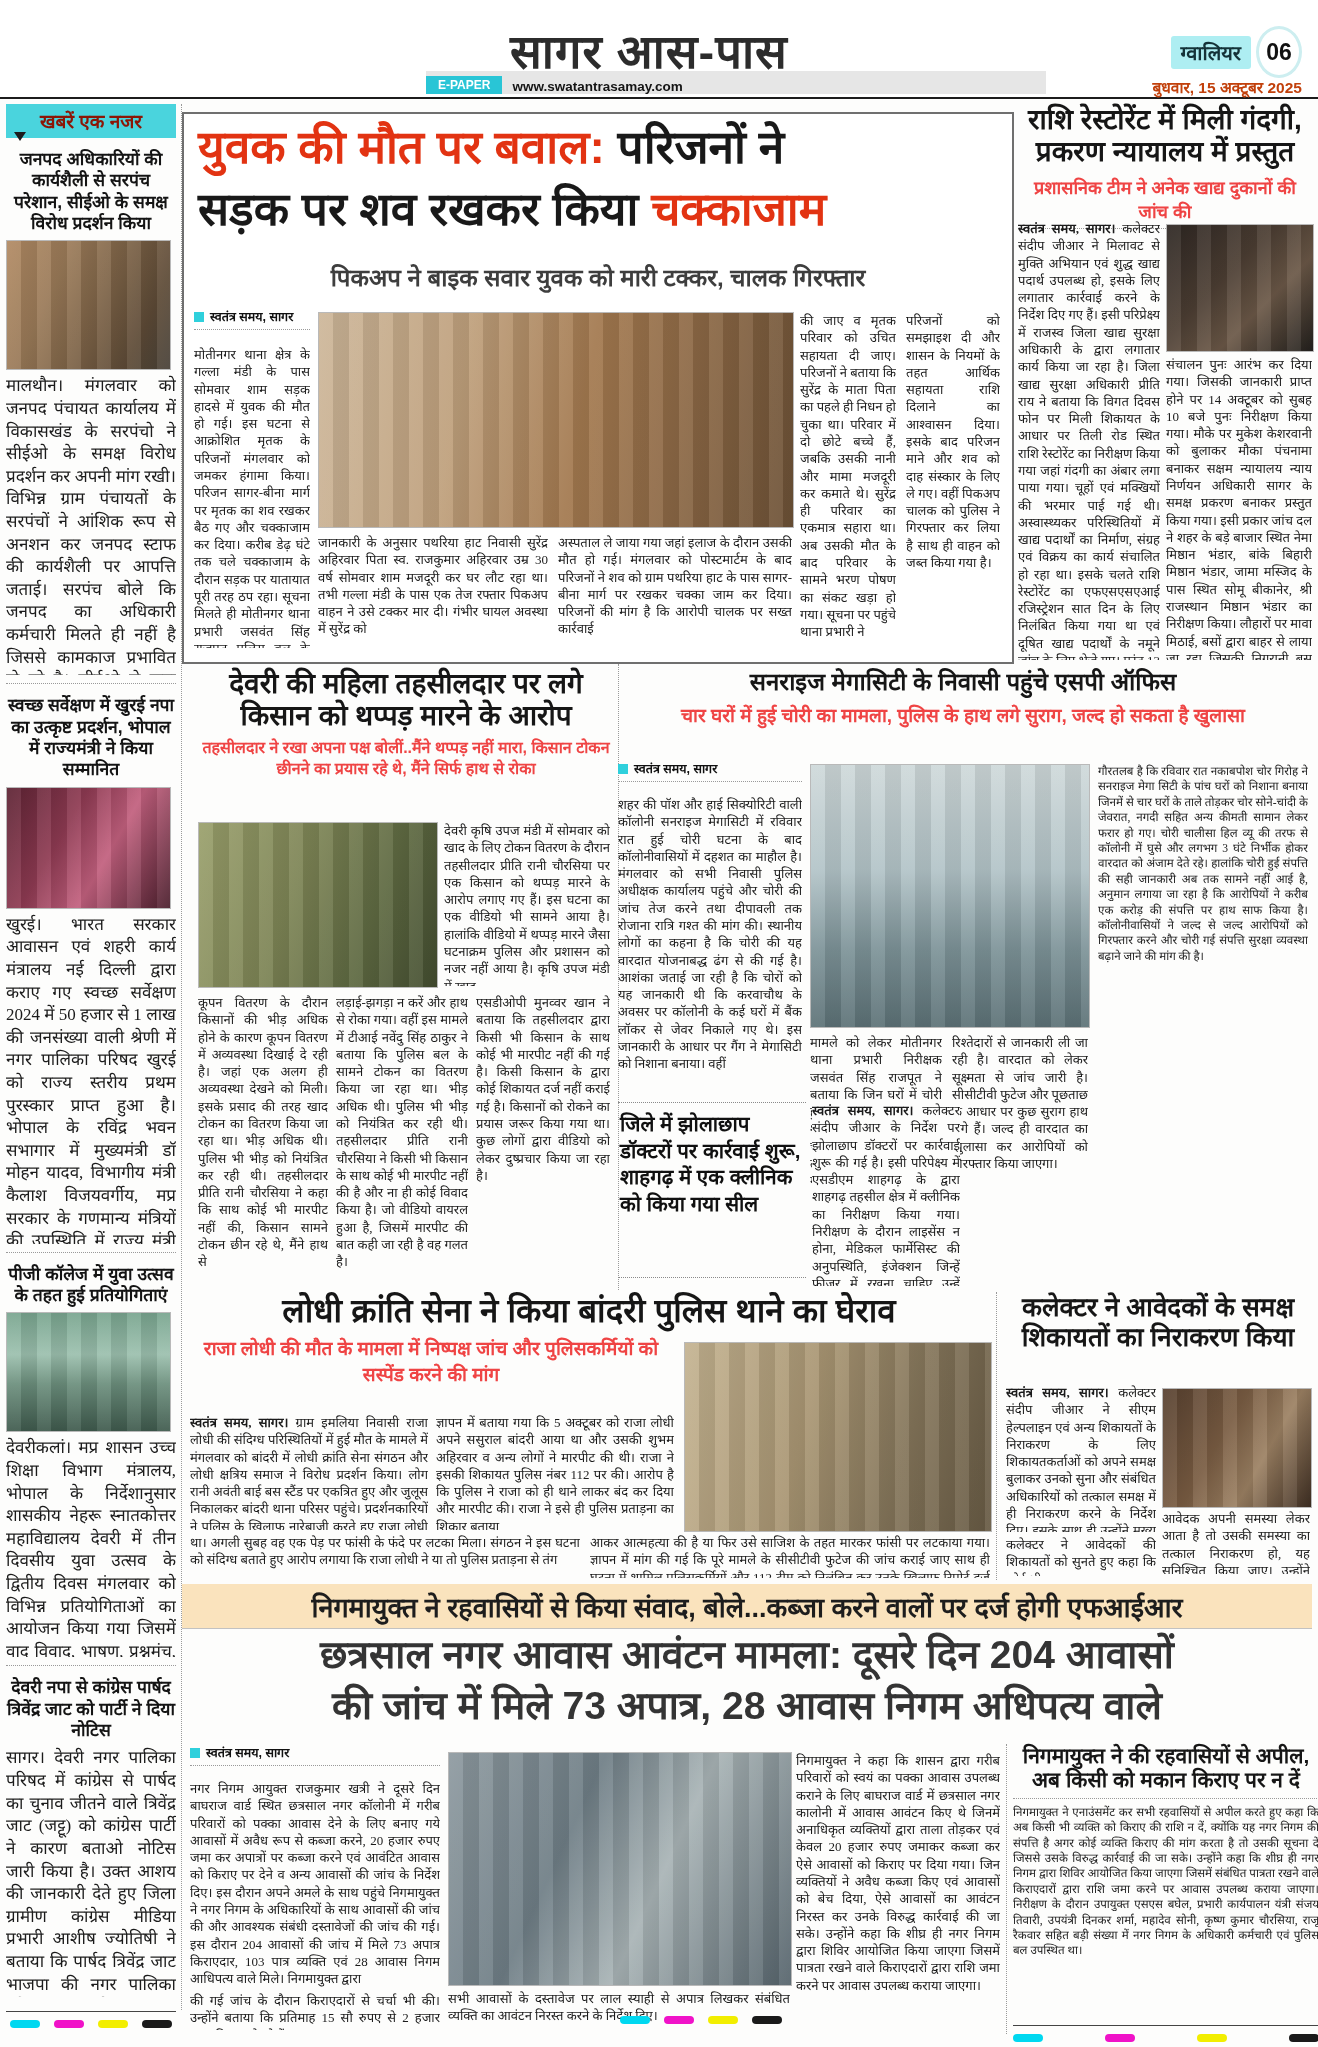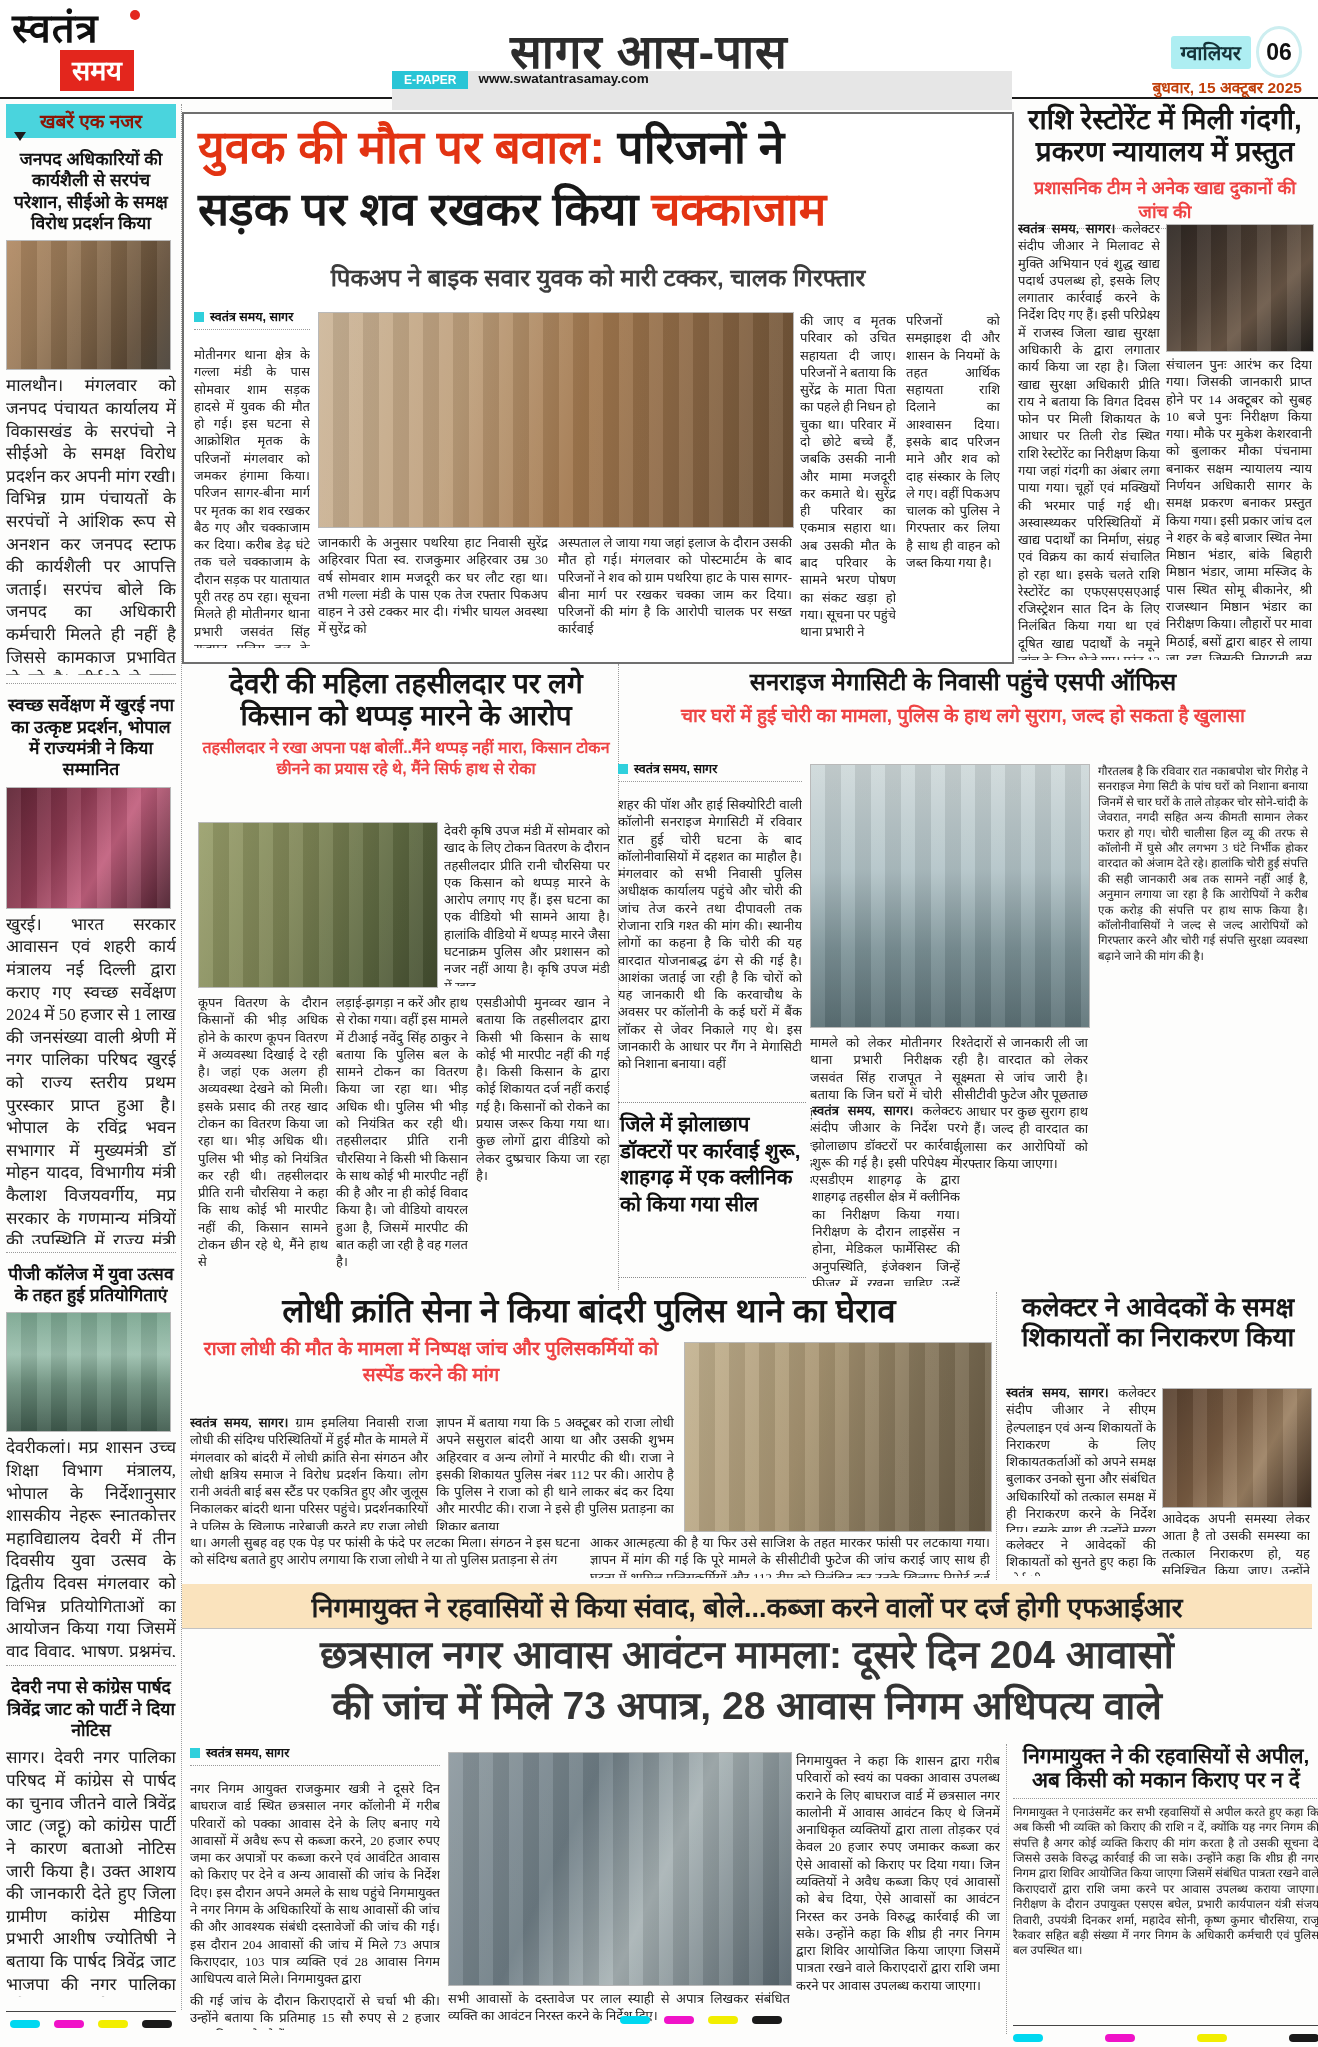--- a/index.html
+++ b/index.html
@@ -78,11 +78,6 @@
 <div class="page">
 
   <div class="abs masthead">
-    <div class="abs" style="left:12px;top:8px;width:170px;">
-      <div class="logo1">स्वतंत्र</div>
-      <div class="logo-dot"></div>
-      <div style="text-align:center;"><span class="logo2">समय</span></div>
-    </div>
     <div class="abs ctr" style="left:300px;right:320px;top:18px;">
       <span class="ptitle">सागर आस-पास</span>
     </div>

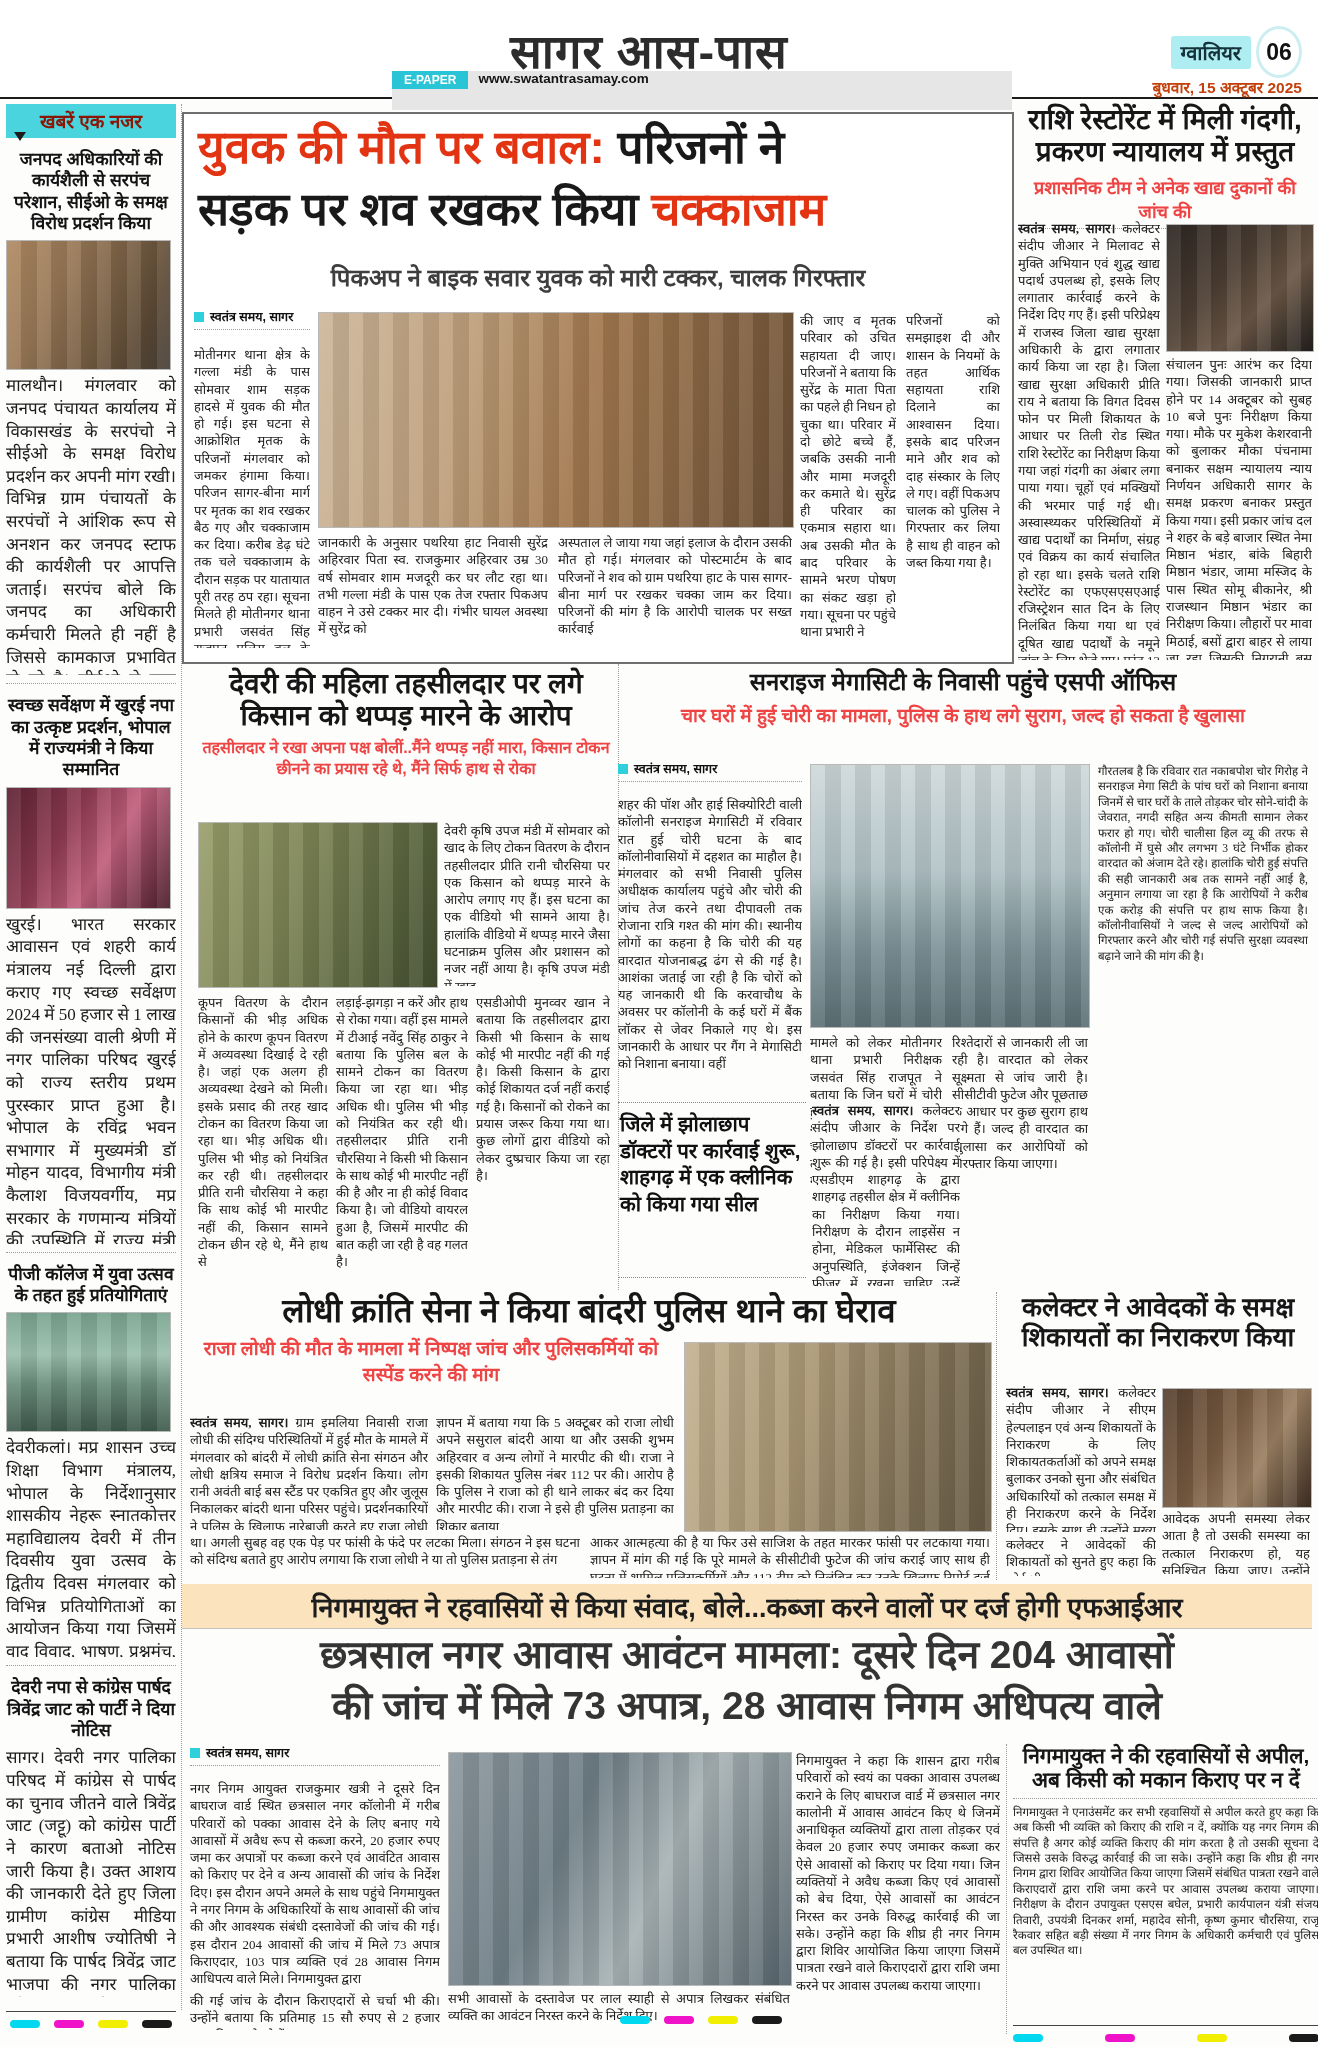--- a/index.html
+++ b/index.html
@@ -24,7 +24,7 @@
   .edchip{background:#aeeef2;color:#143238;font-size:20px;font-weight:bold;padding:3px 10px;border-radius:3px;}
   .ednum{width:40px;height:46px;background:#fff;border:3px solid #cdeef0;border-radius:50%;
          display:flex;align-items:center;justify-content:center;font-size:23px;font-weight:bold;color:#111;}
-  .epbar{background:#e6e6e6;display:flex;align-items:flex-start;height:39px;}
+  .epbar{background:#e6e6e6;display:flex;align-items:flex-end;height:23px;margin-left:34px;}
   .epchip{background:#29c5d6;color:#fff;font-size:12px;font-weight:bold;padding:2px 12px;}
   .epurl{font-size:13.5px;font-weight:bold;color:#141414;margin-left:10px;}
   .pdate{font-size:15.5px;font-weight:bold;color:#c2410c;}

